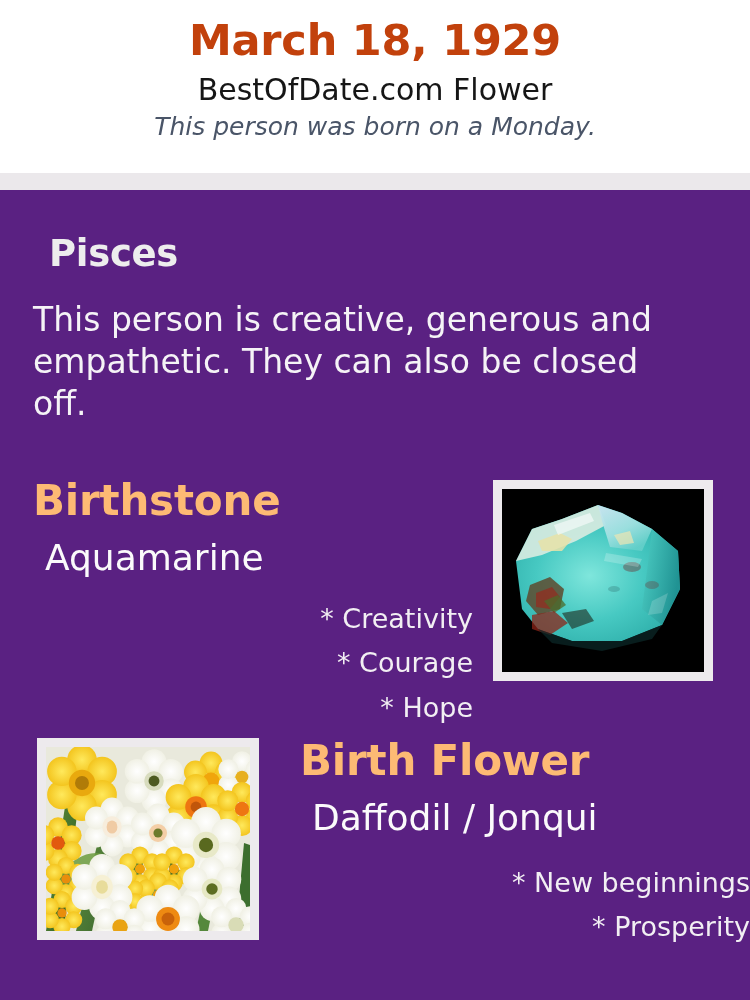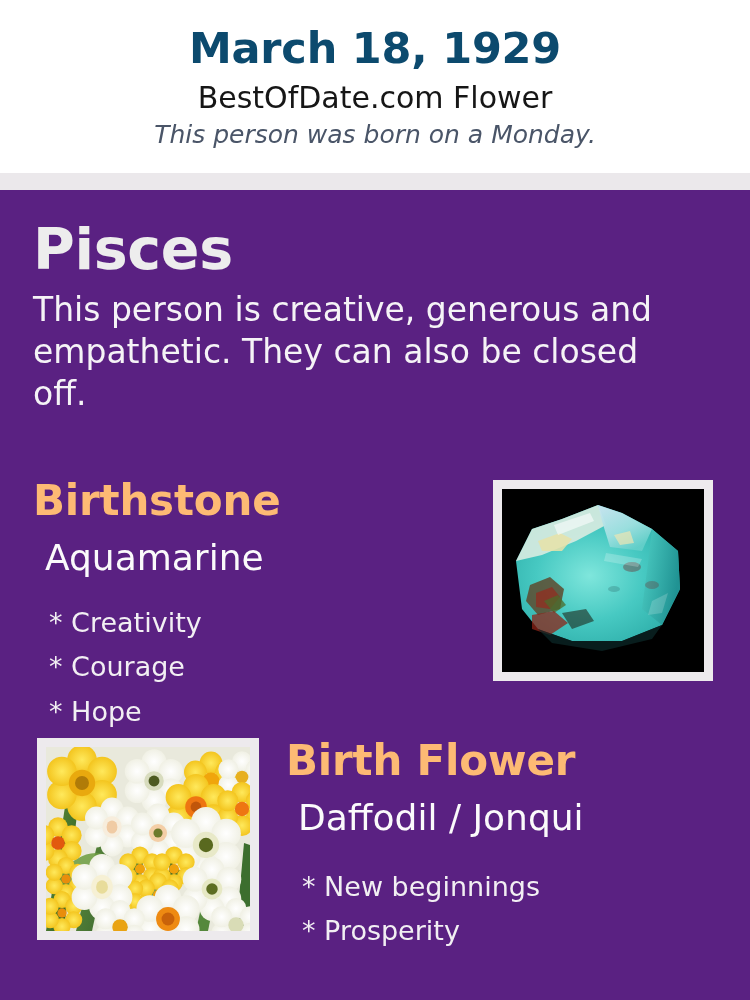--- a/index.html
+++ b/index.html
@@ -32,10 +32,10 @@
   }
   .header-date {
     margin: 0;
-    padding-top: 26px;
+    padding-top: 18px;
     font-size: 43px;
     font-weight: bold;
-    color: #0c4a6e;
+    color: #c2410c;
     letter-spacing: -0.2px;
     line-height: 1.05;
     font-family: "DejaVu Sans", sans-serif;

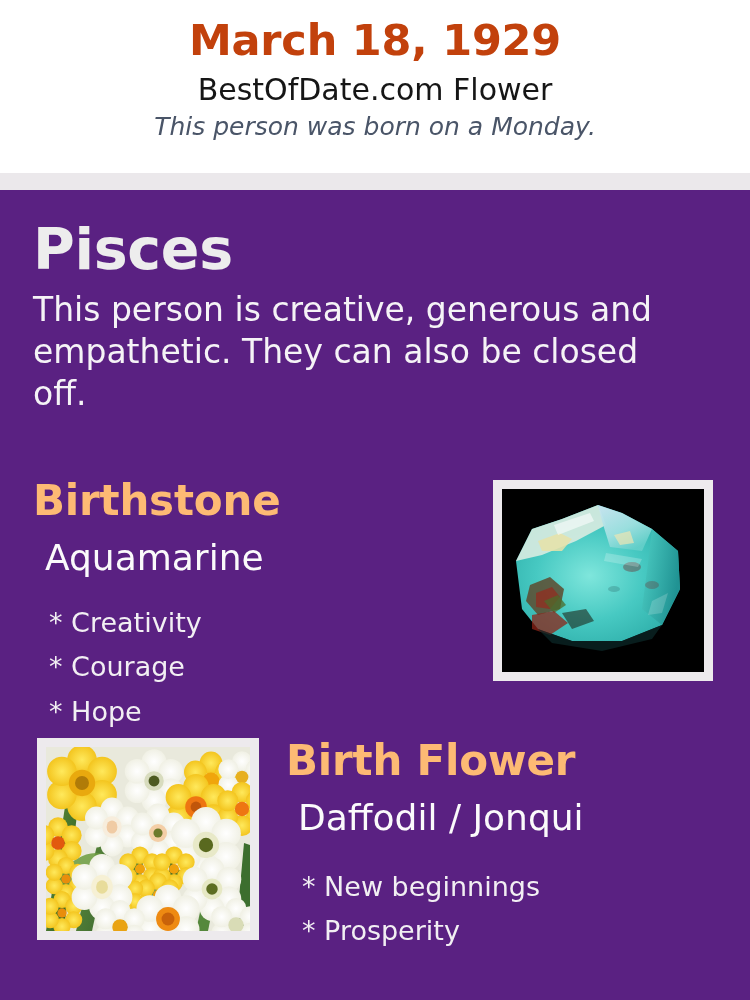--- a/index.html
+++ b/index.html
@@ -81,8 +81,8 @@
     width: 680px;
   }
   .zodiac-name {
-    margin: 0;
-    font-size: 57px;
+    margin: 16px;
+    font-size: 37px;
     font-weight: bold;
     color: #EDEDED;
     line-height: 1.1;

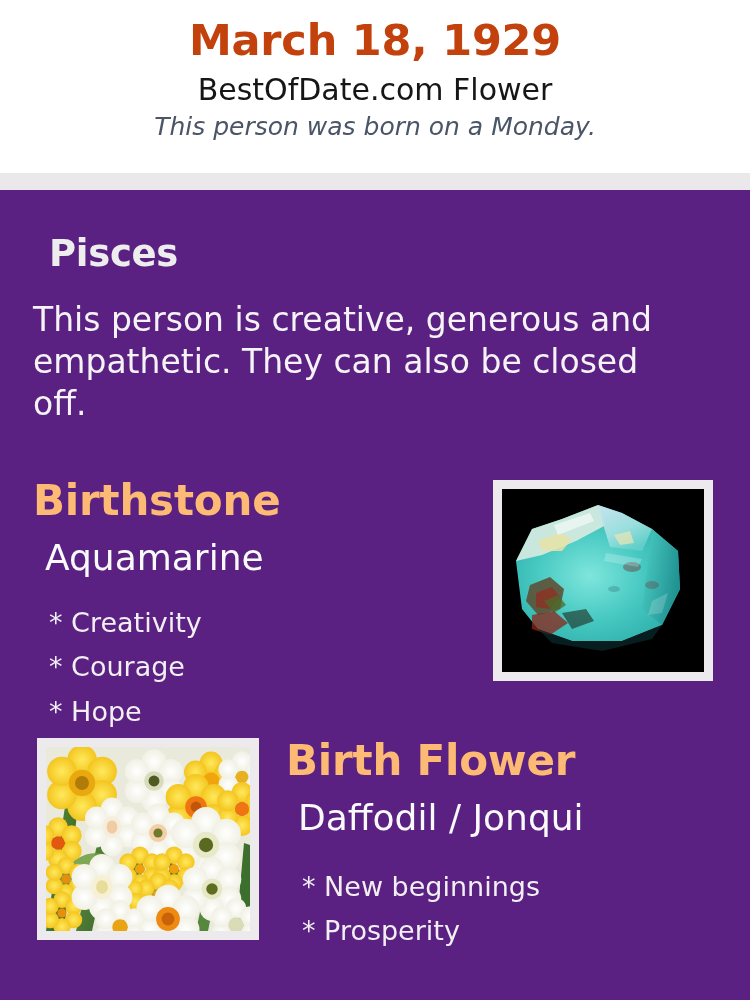--- a/index.html
+++ b/index.html
@@ -121,9 +121,10 @@
     line-height: 1.12;
   }
   .bullets {
-    margin: 16px;
+    margin: 0;
     padding: 6px 0 0 0;
     list-style: none;
+    text-align: right;
   }
   .bullets li {
     font-size: 27px;

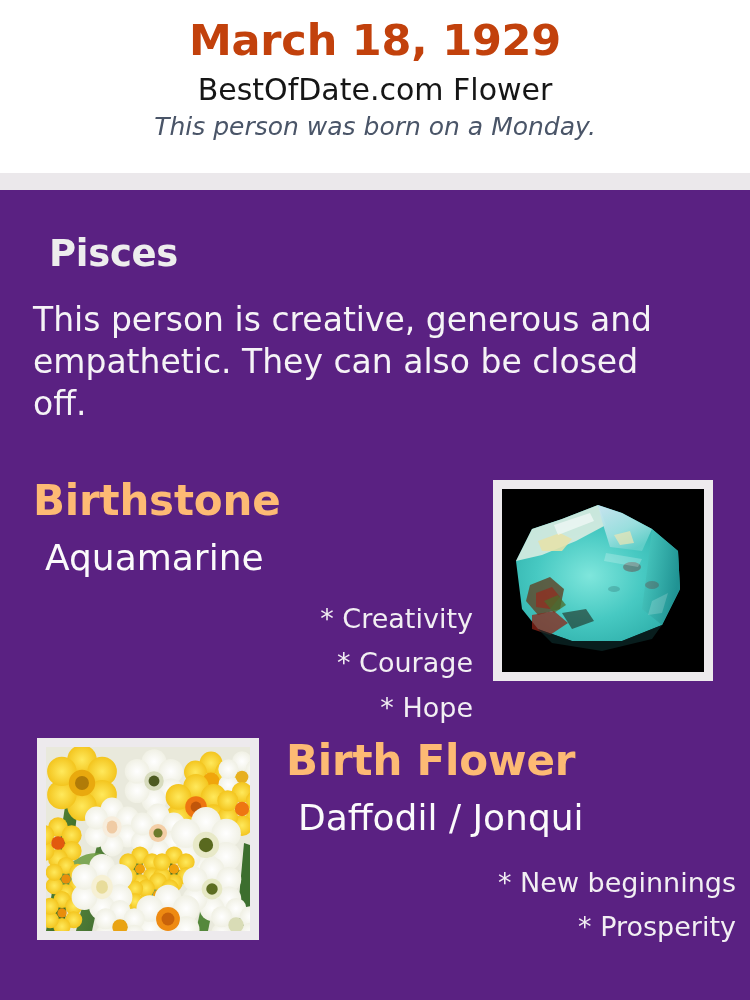--- a/index.html
+++ b/index.html
@@ -137,7 +137,7 @@
   
   .flower-block {
     position: absolute;
-    left: 286px; top: 548px;
+    left: 300px; top: 548px;
     width: 450px;
   }
   .flower-block .bullets {

